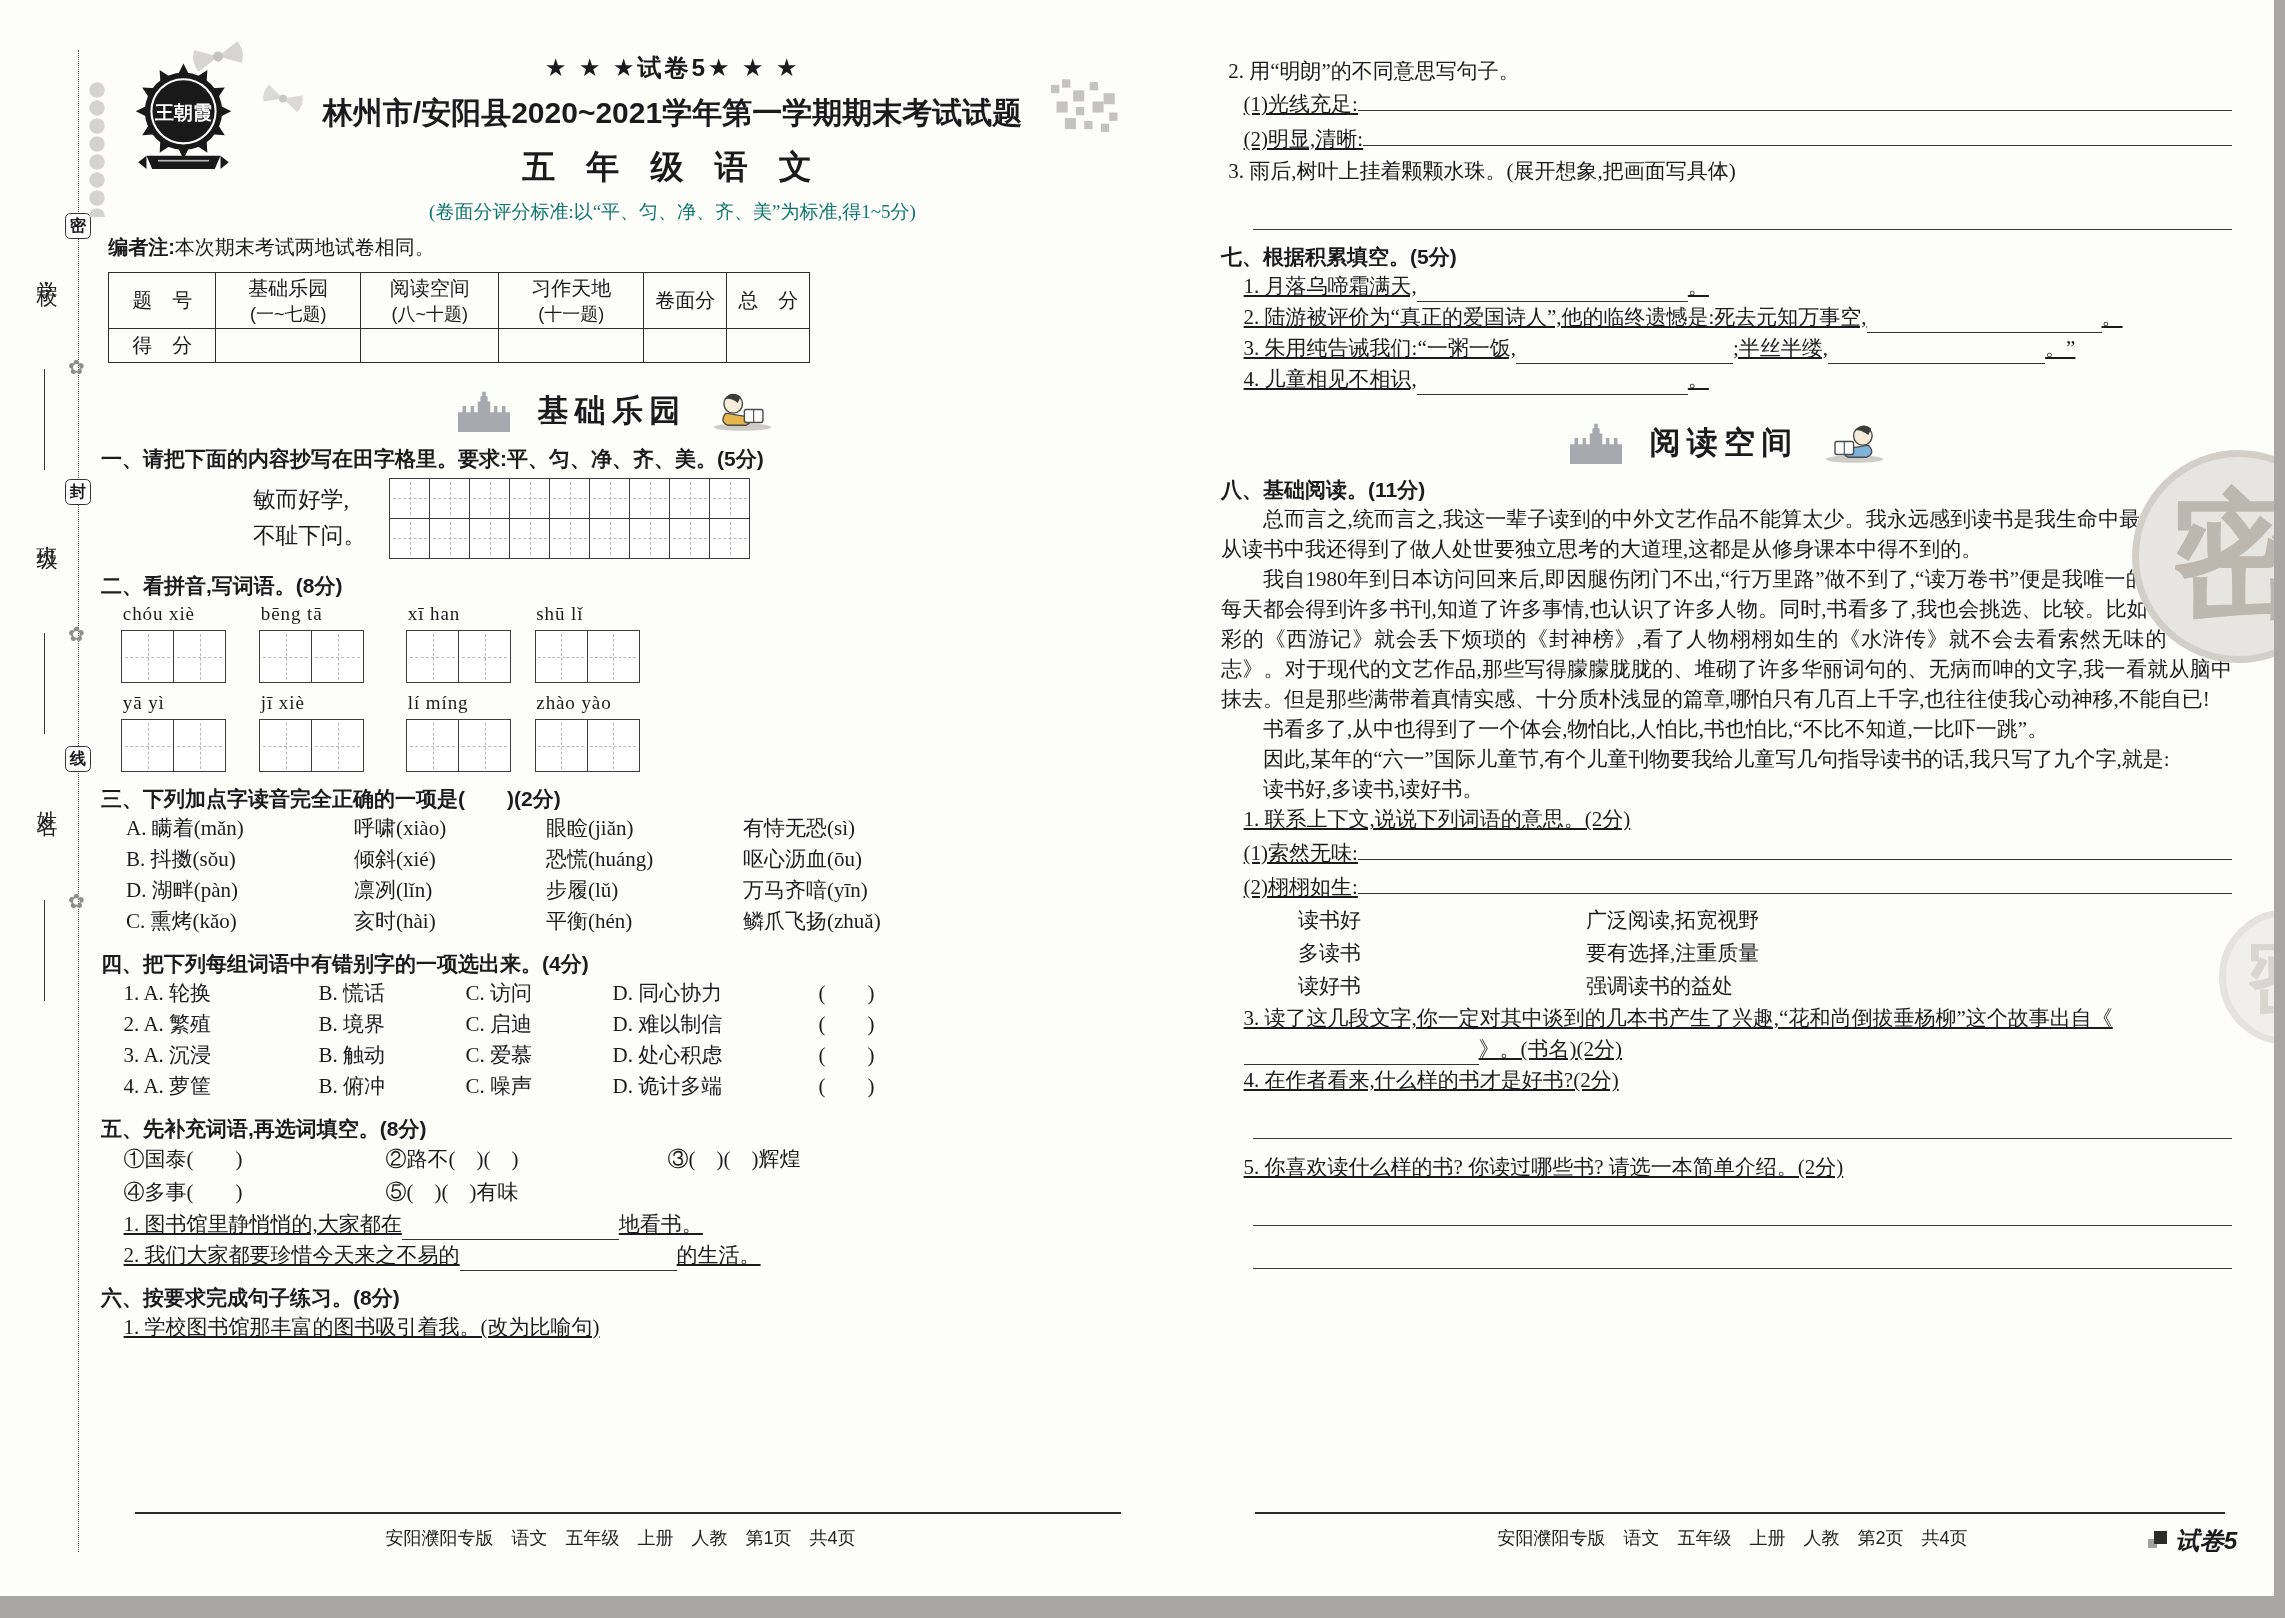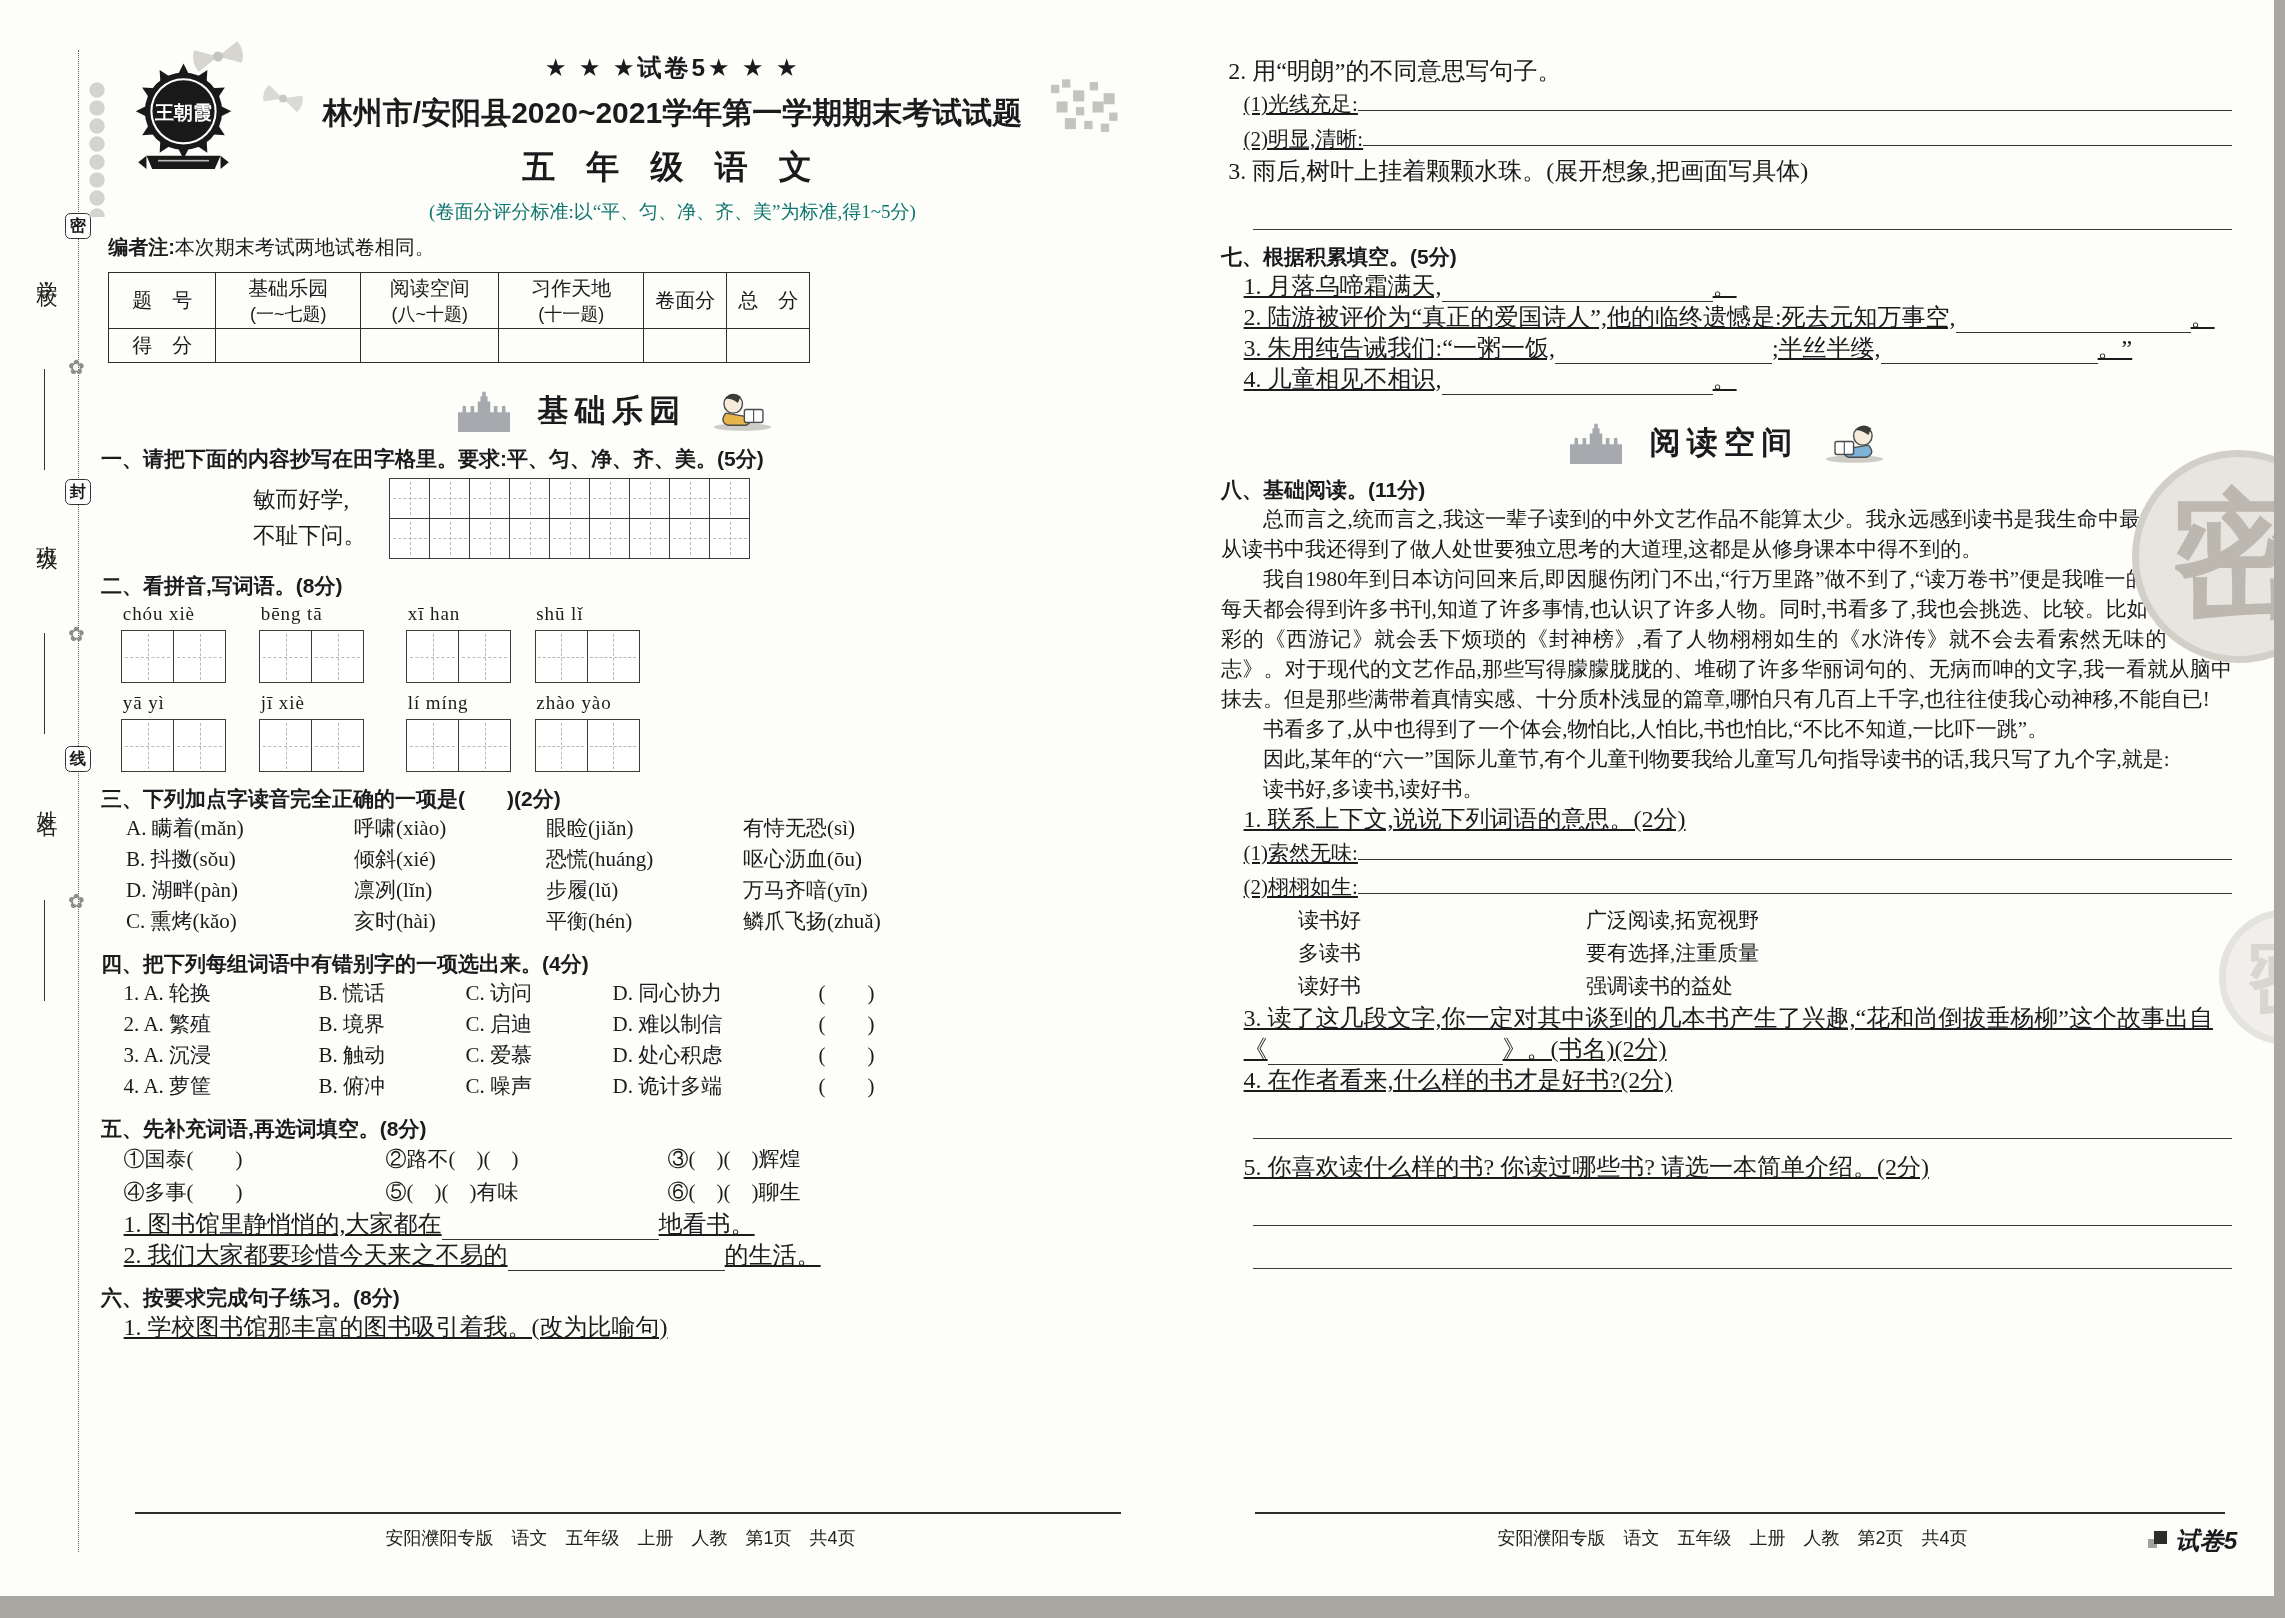--- a/index.html
+++ b/index.html
@@ -60,7 +60,7 @@
   
   .q { margin-top:11.8px; }
   .q-title { font-weight:bold; font-size:21px; line-height:29px; font-family:"Liberation Sans","DejaVu Sans",sans-serif; }
-  .li { font-size:24px; line-height:31px; }
+  .li { font-size:21px; line-height:31px; }
   .ml25 { margin-left:22.6px;text-decoration:underline; } .ml8 { margin-left:7.2px; }
   
   .tz-grid { display:grid; width:max-content; border-top:1.6px solid #3c3c3c; border-left:1.6px solid #3c3c3c; background:#fff; }

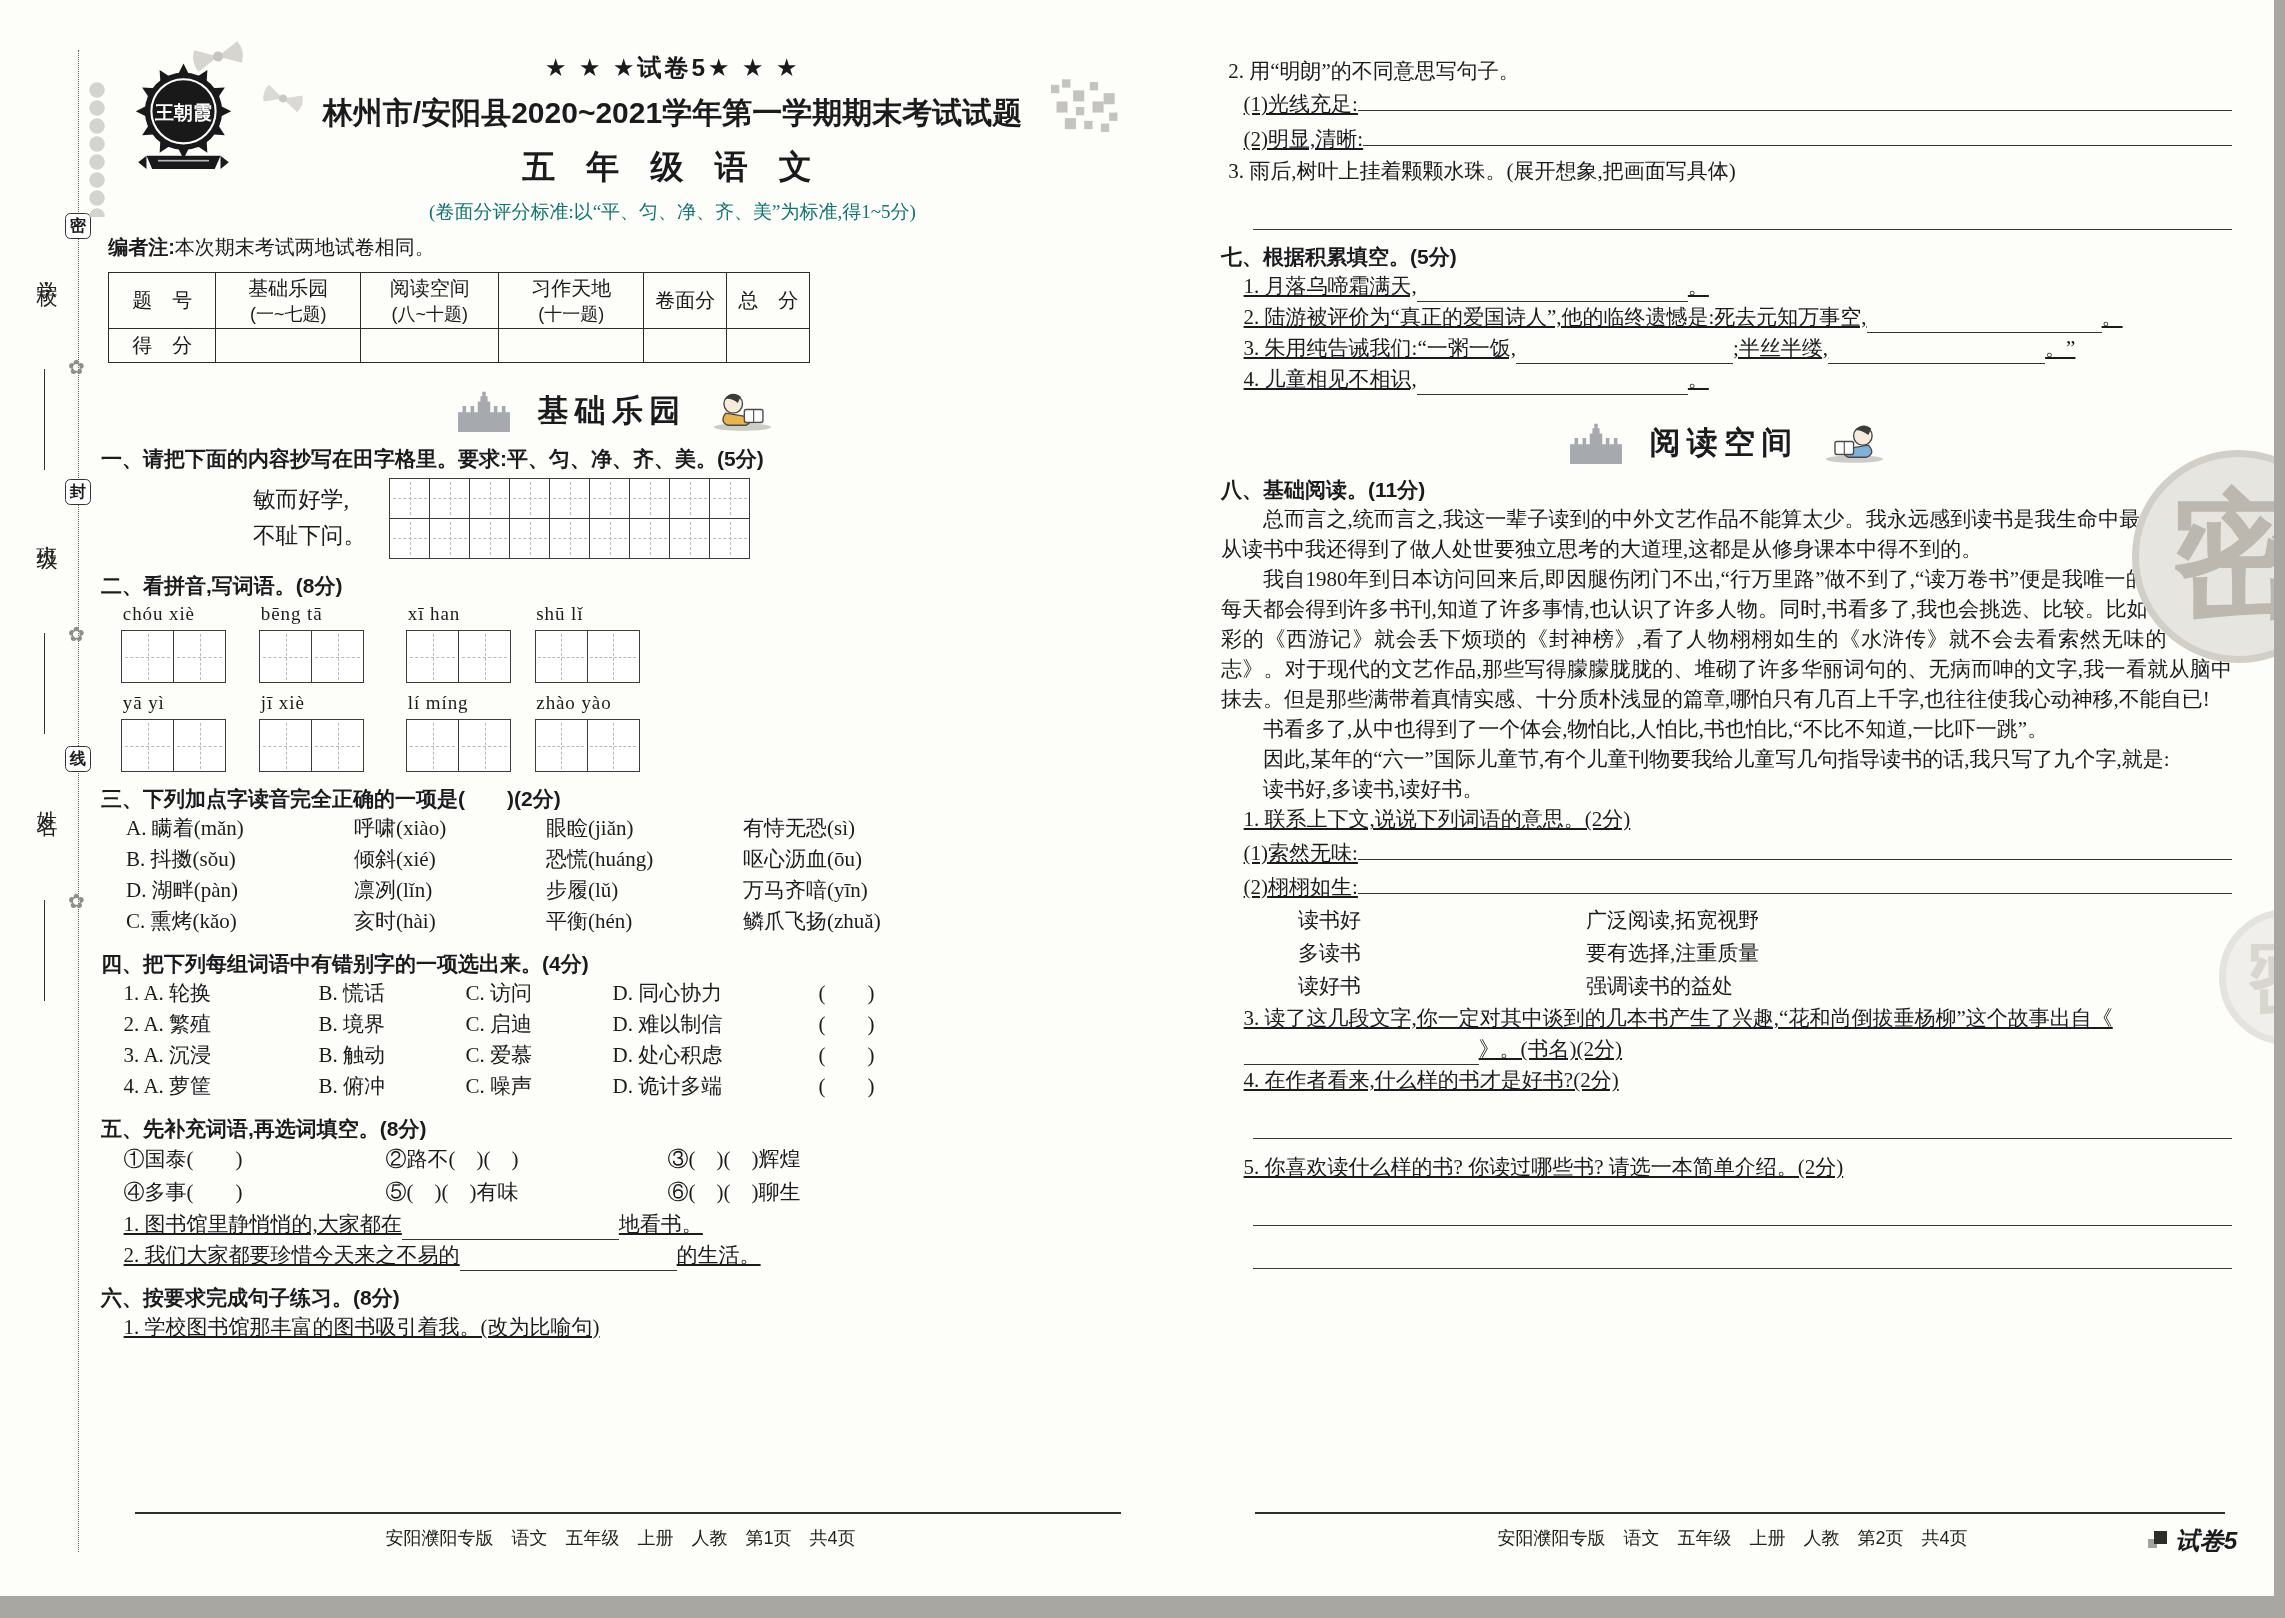--- a/index.html
+++ b/index.html
@@ -406,7 +406,6 @@
       <div class="row3">
         <span>④多事(　　)</span>
           <span>⑤(　)(　)有味</span>
-          <span>⑥(　)(　)聊生</span>
       </div>
       <div class="li ml25">
         <span>1. 图书馆里静悄悄的,大家都在</span><span class="blank w240"></span><span>地看书。</span>

